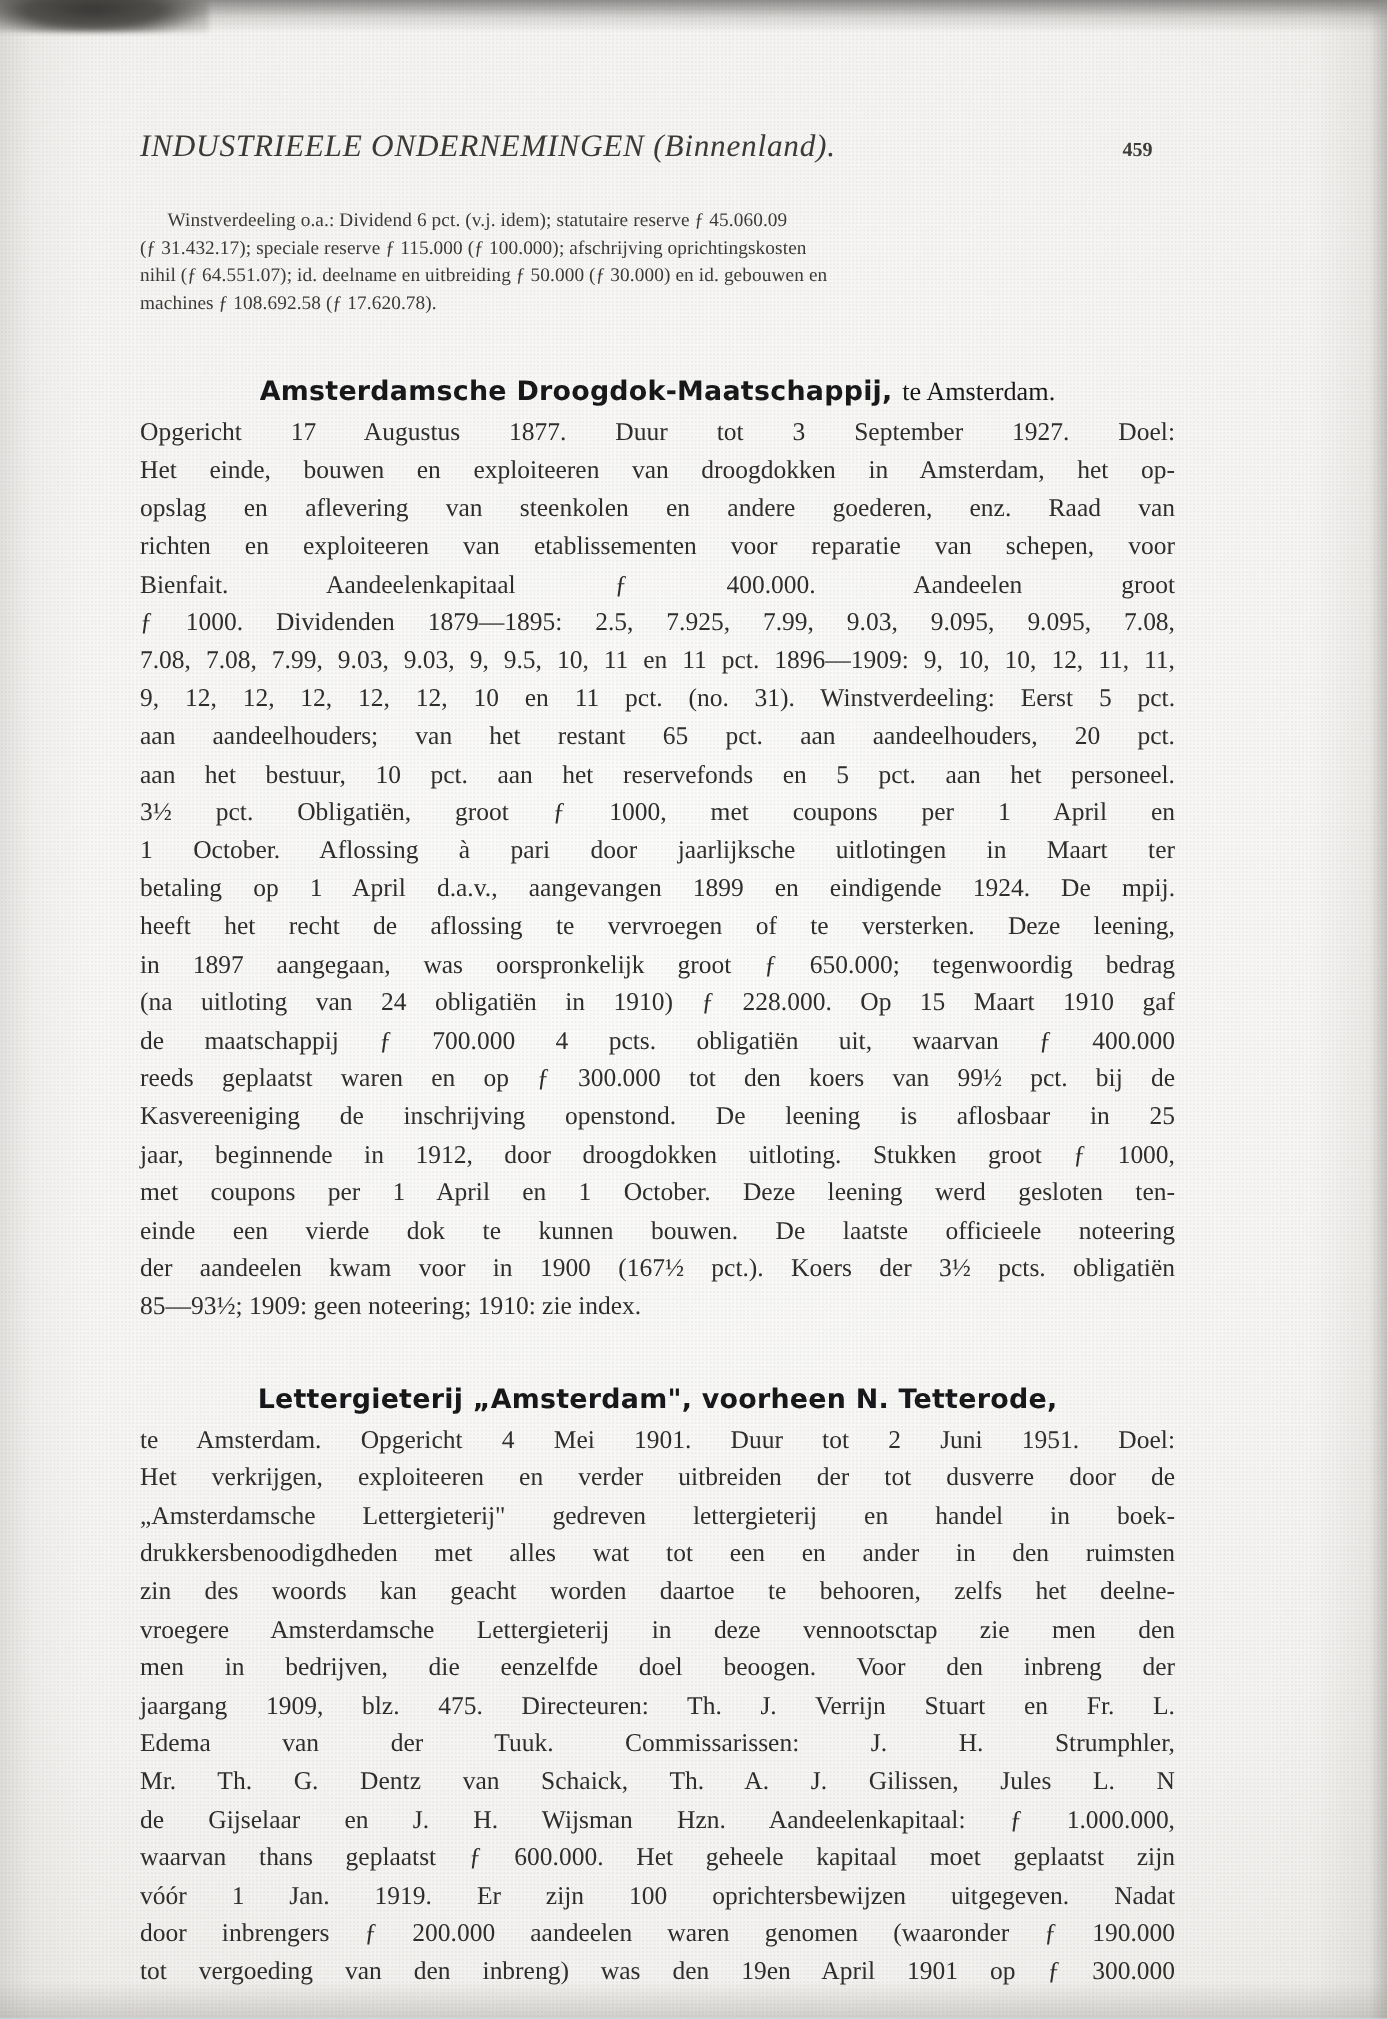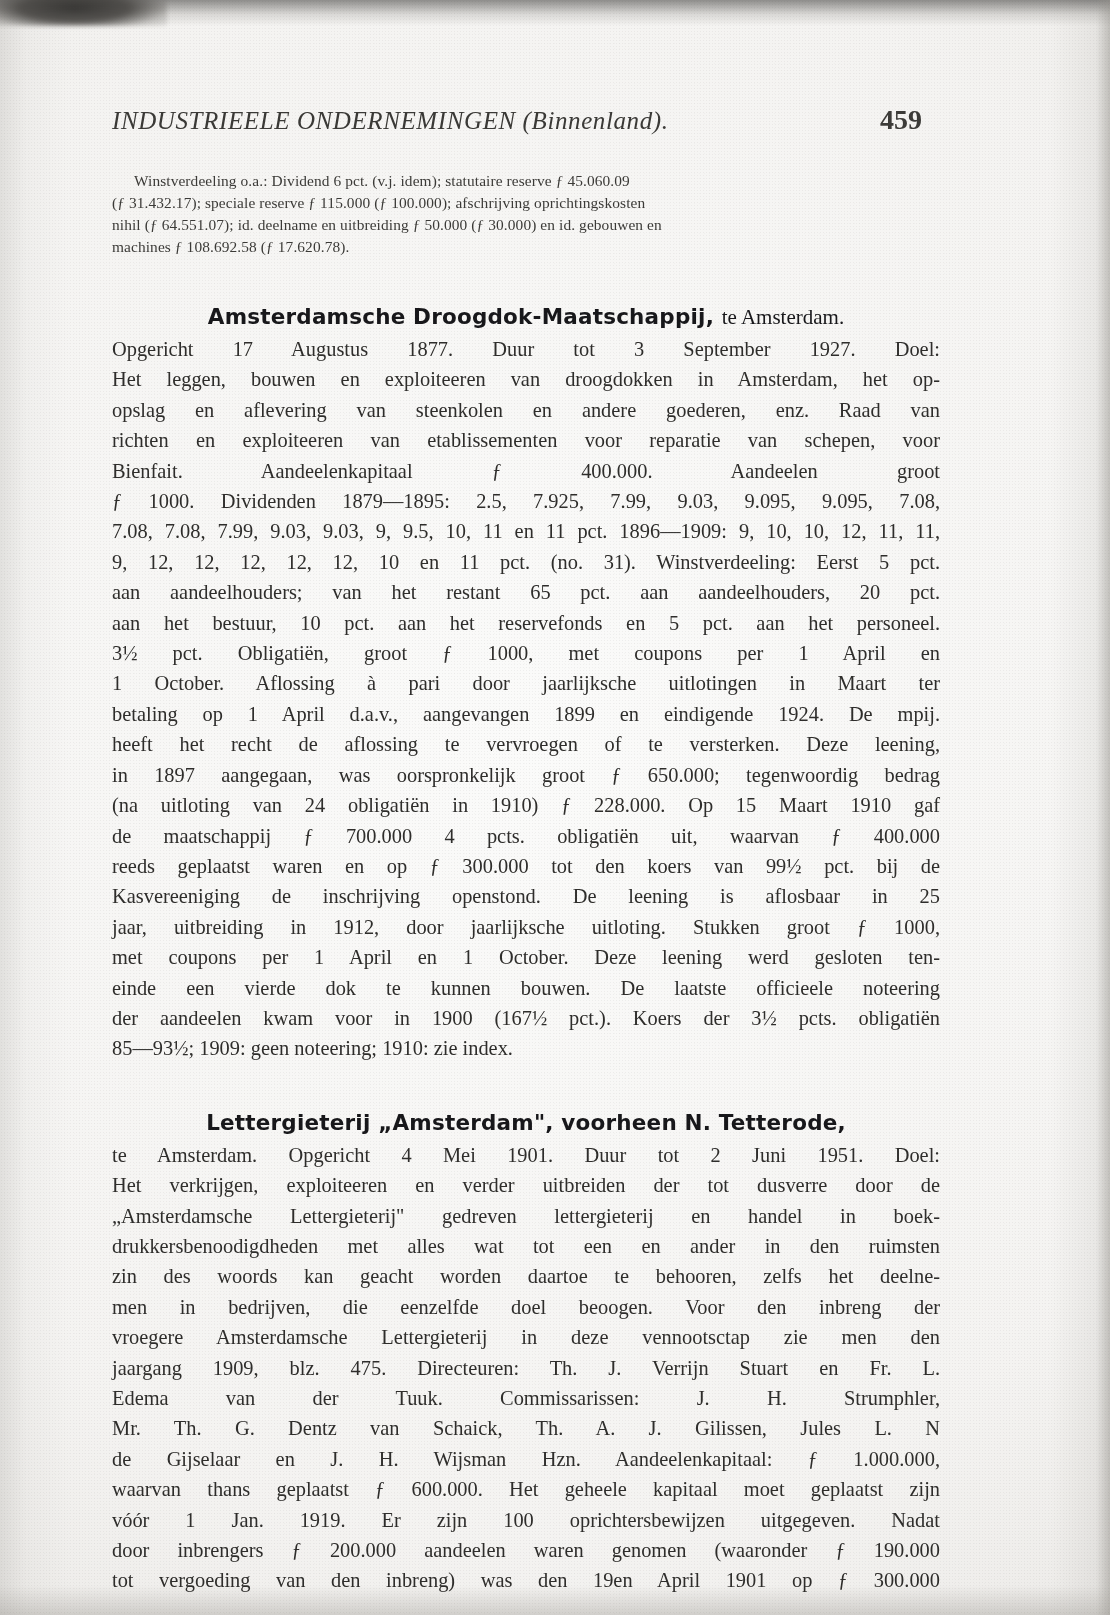--- a/index.html
+++ b/index.html
@@ -95,7 +95,7 @@
     white-space: nowrap;
   }
   .runhead-page {
-    font-size: 28px;
+    font-size: 16px;
     font-weight: 700;
     color: #3c3b38;
     margin-right: 18px;

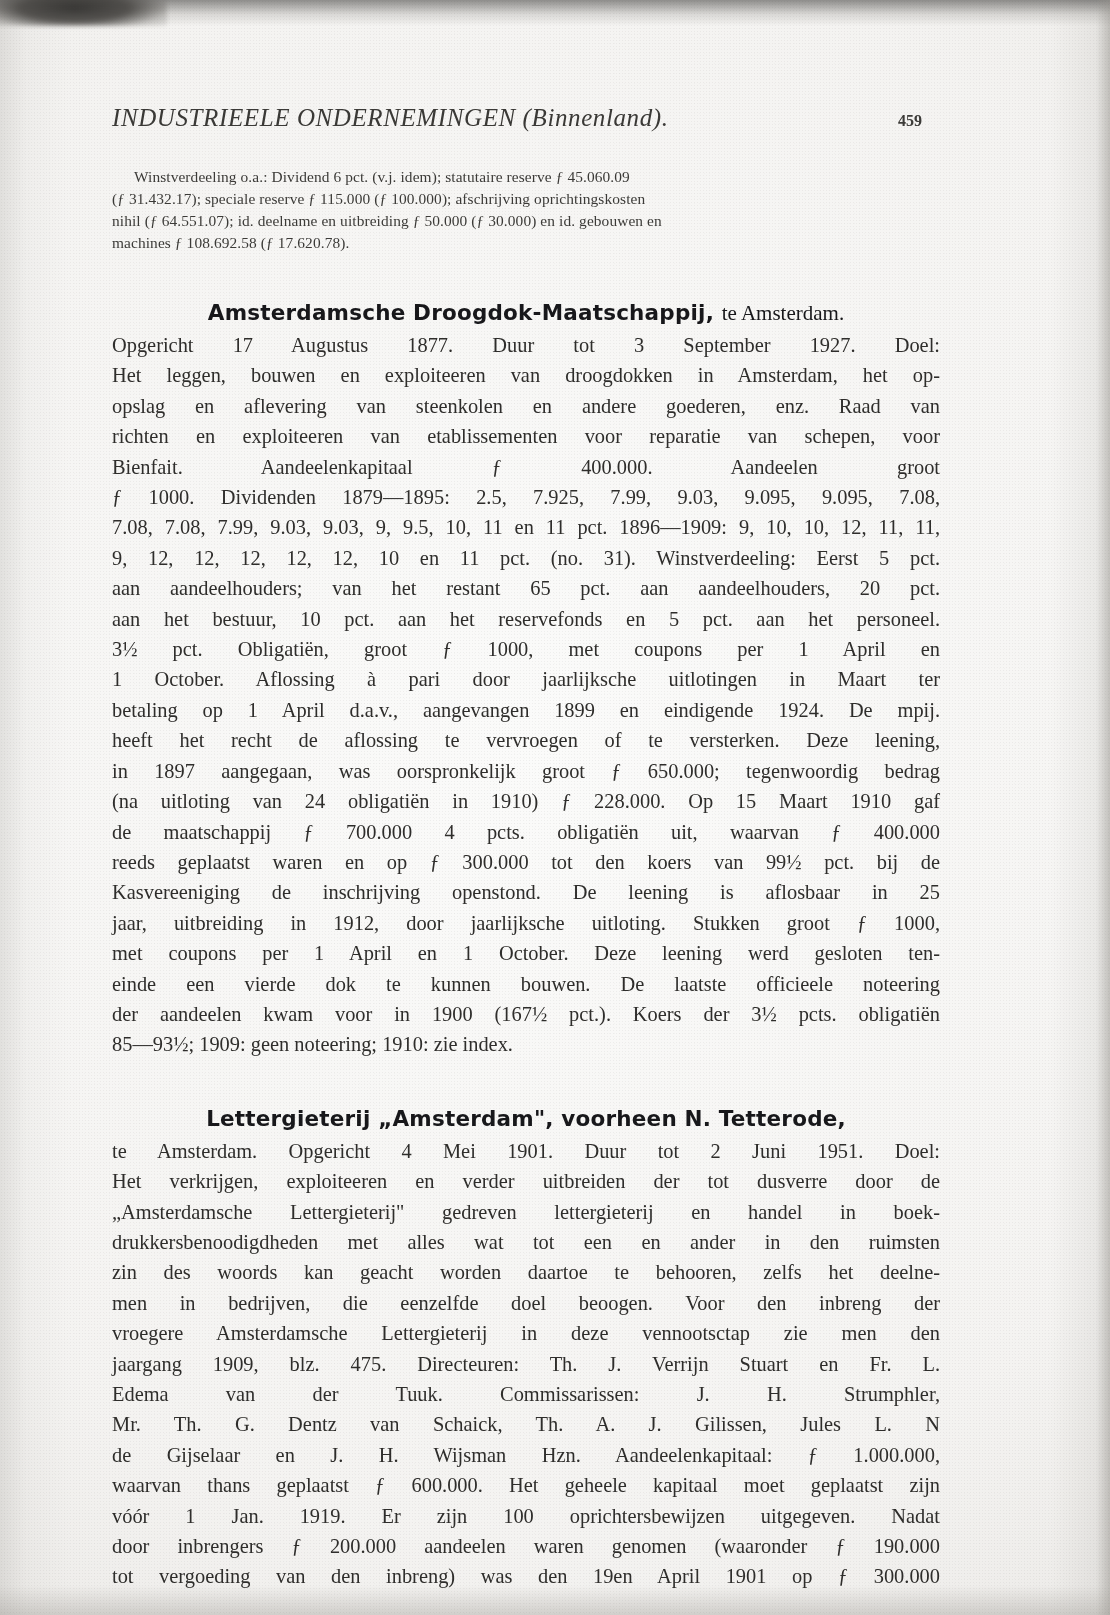--- a/index.html
+++ b/index.html
@@ -179,7 +179,7 @@
       </div>
       <div class="body">
         <span class="ln just">Opgericht 17 Augustus 1877. Duur tot 3 September 1927. Doel:</span>
-        <span class="ln just">Het leggen, bouwen en exploiteeren van droogdokken in Amsterdam, het op-</span>
+        <span class="ln just">Het einde, bouwen en exploiteeren van droogdokken in Amsterdam, het op-</span>
         <span class="ln just">opslag en aflevering van steenkolen en andere goederen, enz. Raad van</span>
         <span class="ln just">richten en exploiteeren van etablissementen voor reparatie van schepen, voor</span>
         <span class="ln just">Bienfait. Aandeelenkapitaal ƒ 400.000. Aandeelen groot</span>

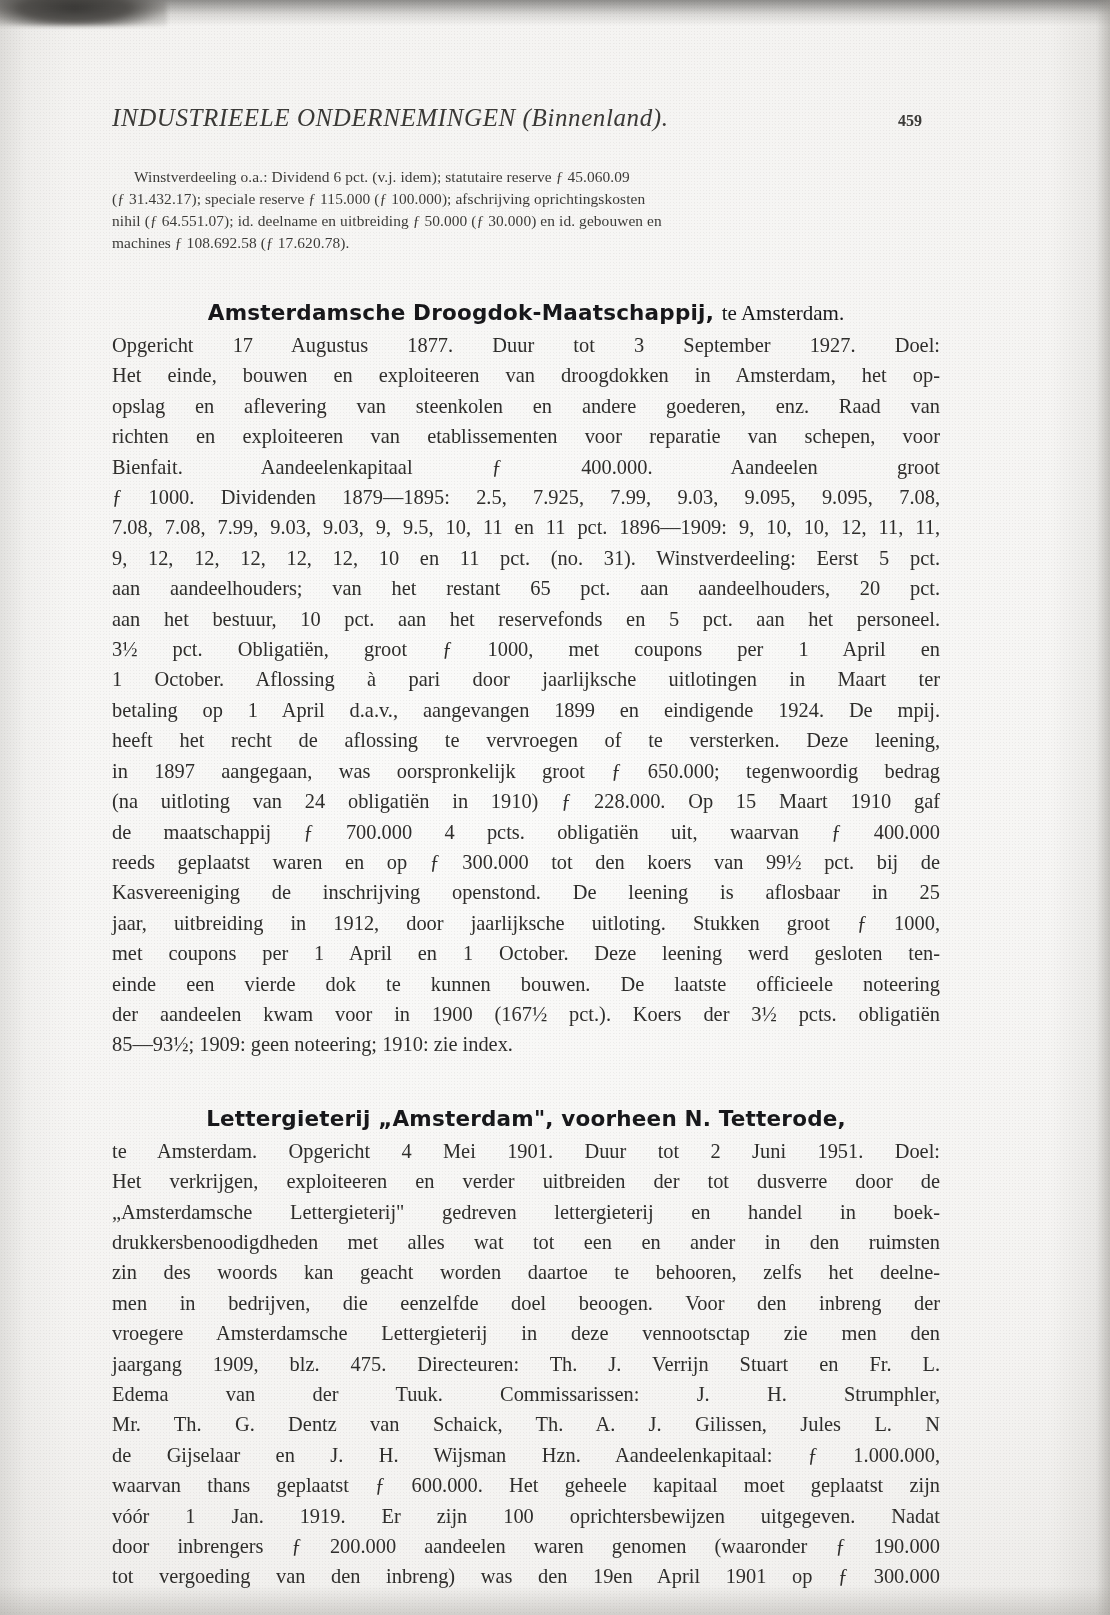--- a/index.html
+++ b/index.html
@@ -197,7 +197,7 @@
         <span class="ln just">de maatschappij ƒ 700.000 4 pcts. obligatiën uit, waarvan ƒ 400.000</span>
         <span class="ln just">reeds geplaatst waren en op ƒ 300.000 tot den koers van 99½ pct. bij de</span>
         <span class="ln just">Kasvereeniging de inschrijving openstond. De leening is aflosbaar in 25</span>
-        <span class="ln just">jaar, uitbreiding in 1912, door jaarlijksche uitloting. Stukken groot ƒ 1000,</span>
+        <span class="ln just">jaar, beginnende in 1912, door droogdokken uitloting. Stukken groot ƒ 1000,</span>
         <span class="ln just">met coupons per 1 April en 1 October. Deze leening werd gesloten ten-</span>
         <span class="ln just">einde een vierde dok te kunnen bouwen. De laatste officieele noteering</span>
         <span class="ln just">der aandeelen kwam voor in 1900 (167½ pct.). Koers der 3½ pcts. obligatiën</span>

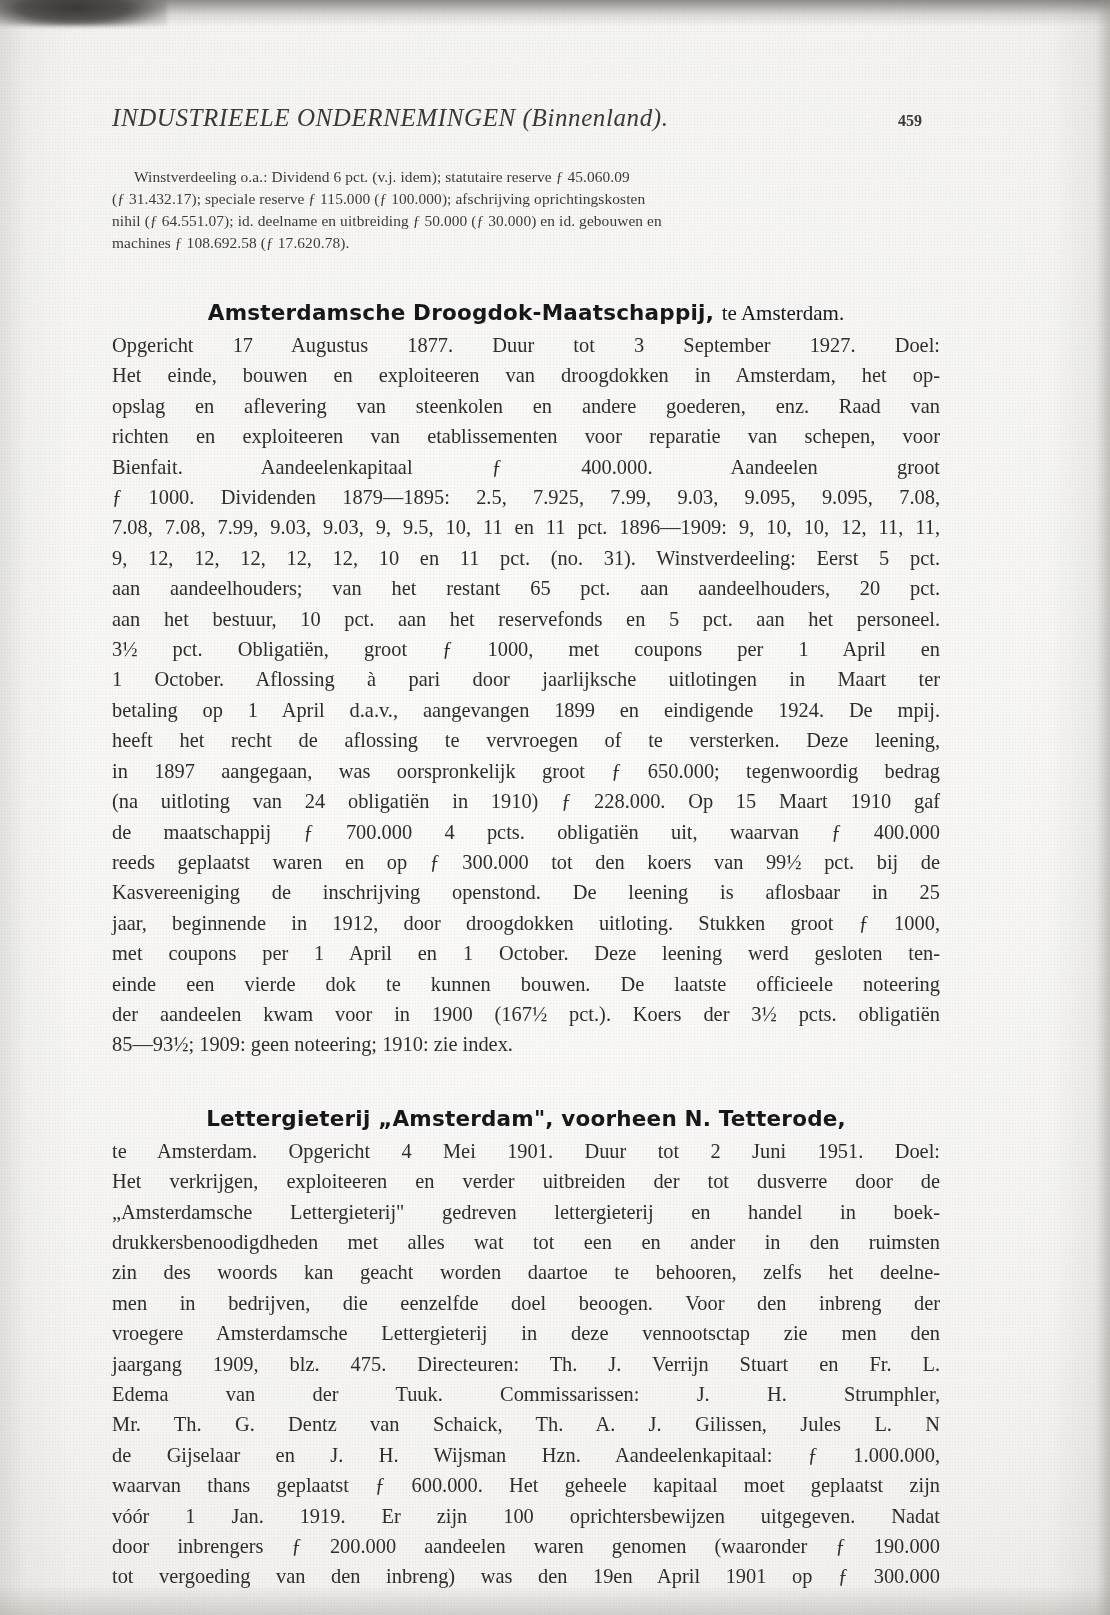--- a/index.html
+++ b/index.html
@@ -215,8 +215,8 @@
         <span class="ln just">„Amsterdamsche Lettergieterij" gedreven lettergieterij en handel in boek-</span>
         <span class="ln just">drukkersbenoodigdheden met alles wat tot een en ander in den ruimsten</span>
         <span class="ln just">zin des woords kan geacht worden daartoe te behooren, zelfs het deelne-</span>
+        <span class="ln just">vroegere Amsterdamsche Lettergieterij in deze vennootsctap zie men den</span>
         <span class="ln just">men in bedrijven, die eenzelfde doel beoogen. Voor den inbreng der</span>
-        <span class="ln just">vroegere Amsterdamsche Lettergieterij in deze vennootsctap zie men den</span>
         <span class="ln just">jaargang 1909, blz. 475. Directeuren: Th. J. Verrijn Stuart en Fr. L.</span>
         <span class="ln just">Edema van der Tuuk. Commissarissen: J. H. Strumphler,</span>
         <span class="ln just">Mr. Th. G. Dentz van Schaick, Th. A. J. Gilissen, Jules L. N</span>

